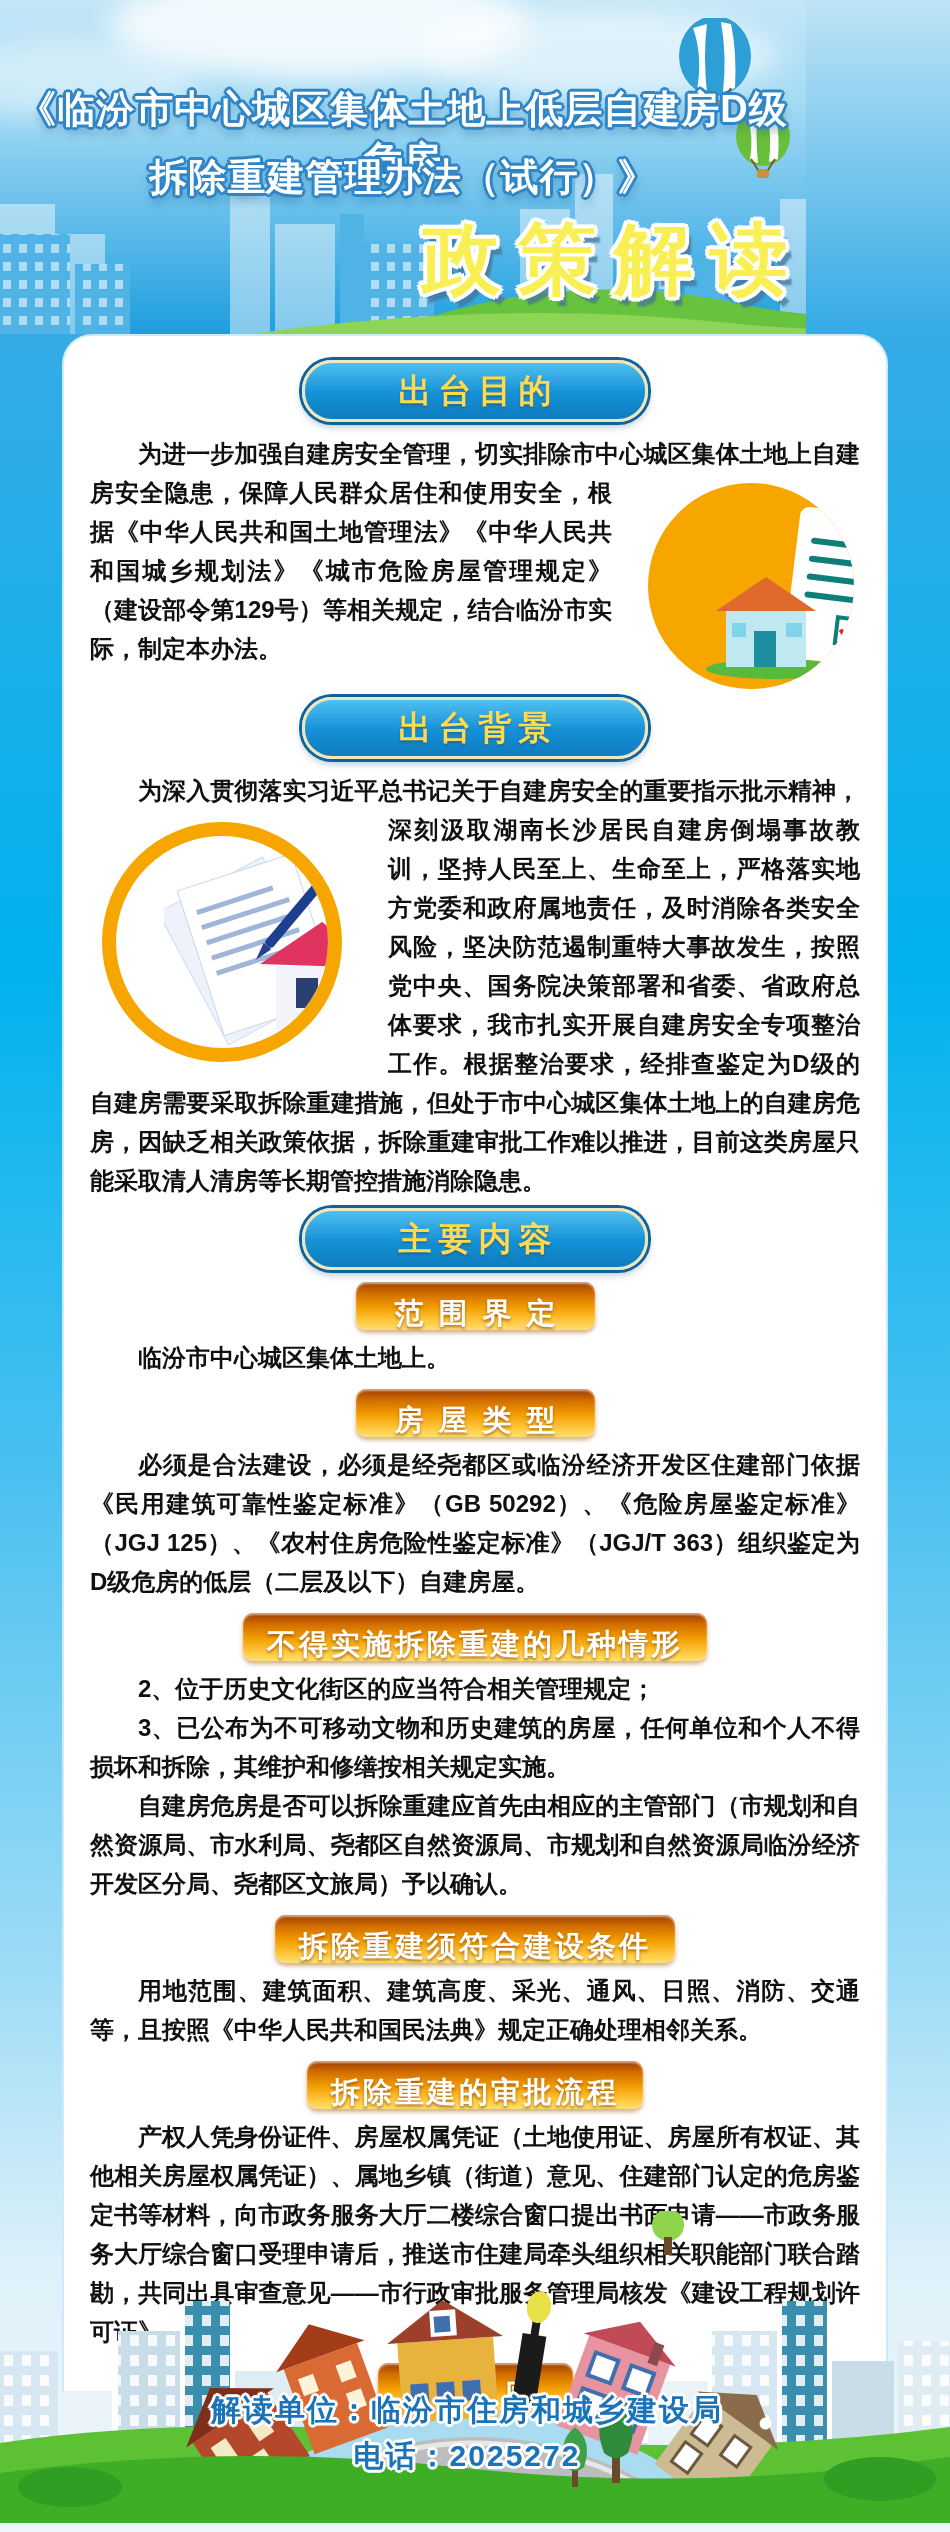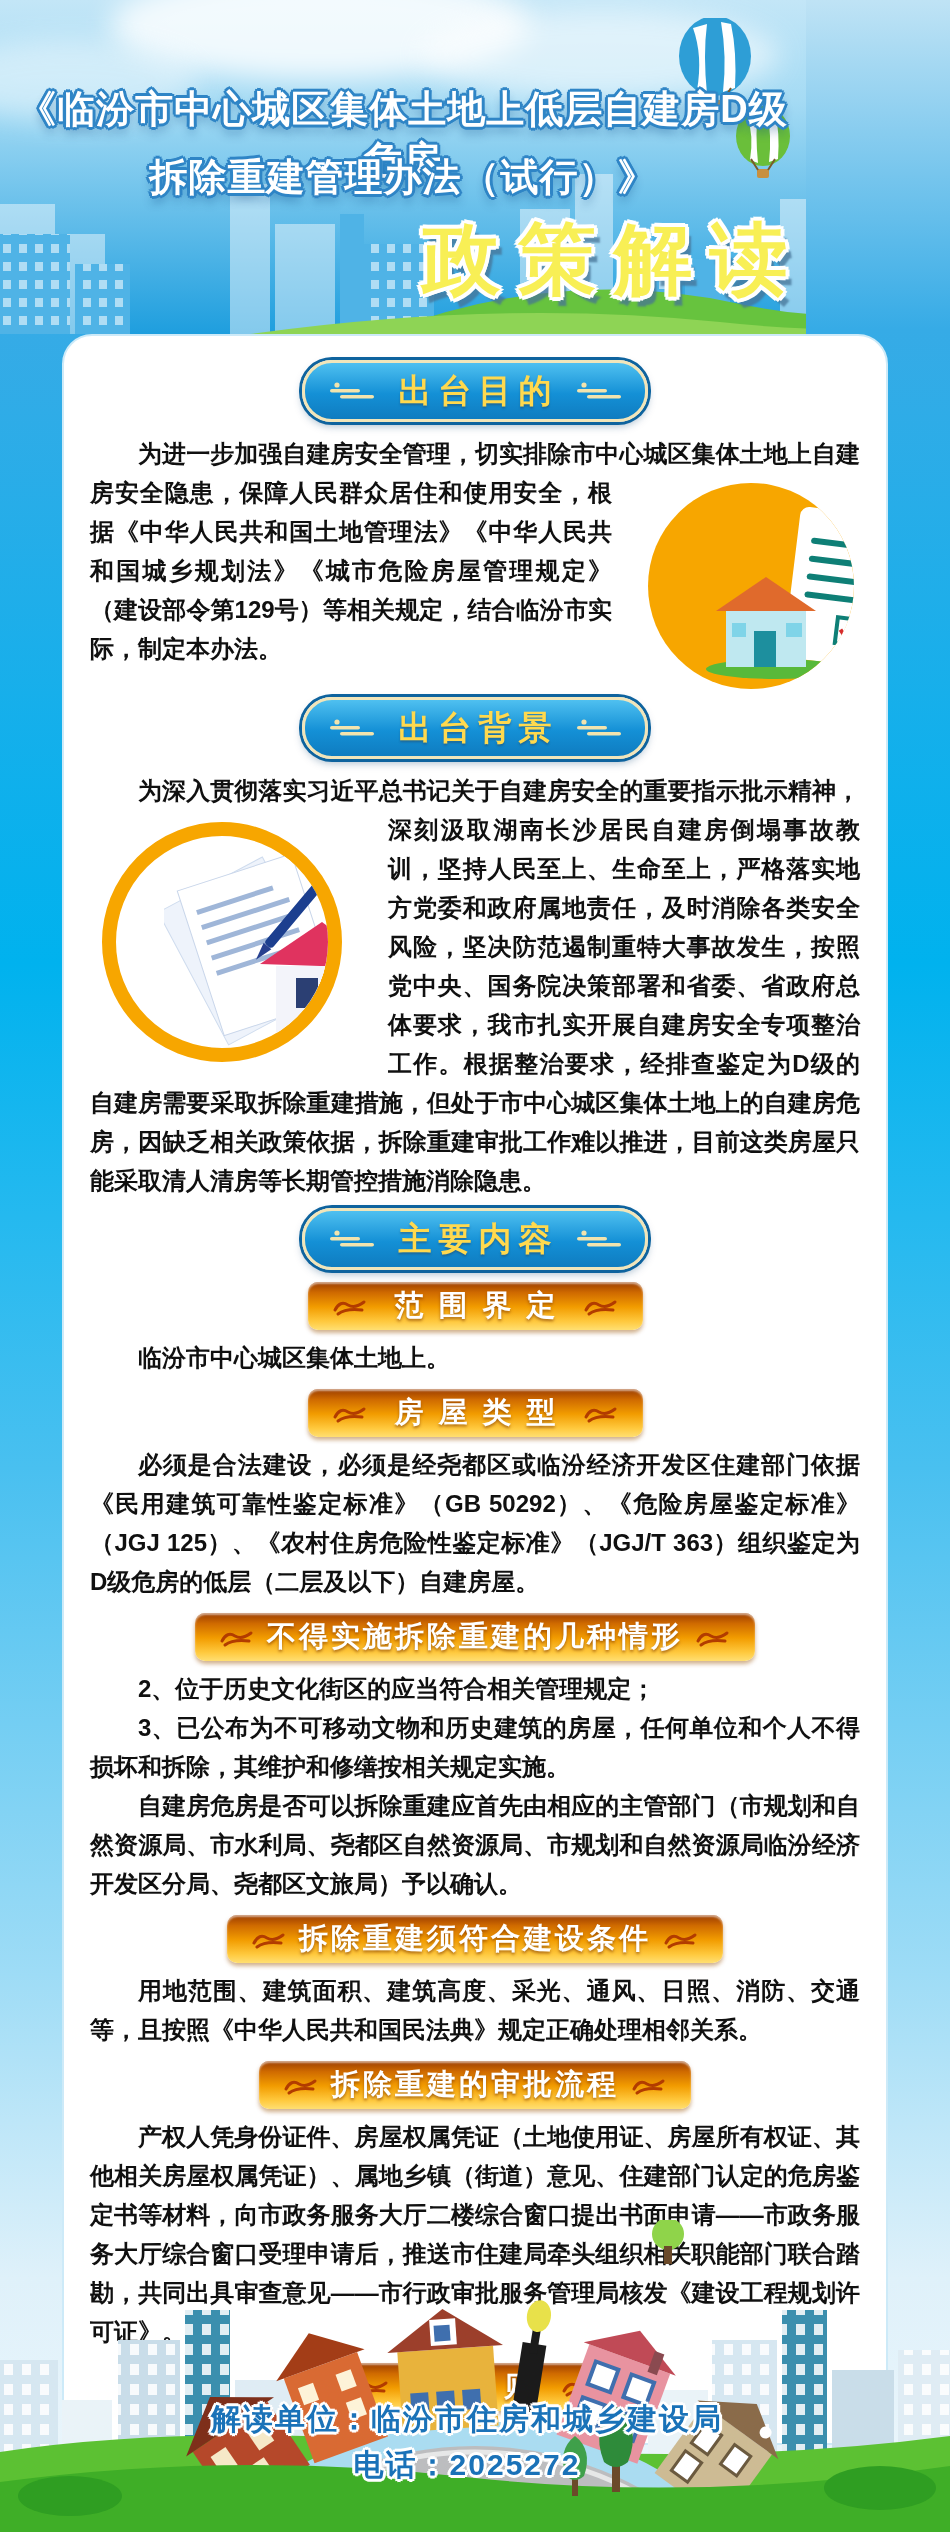--- a/index.html
+++ b/index.html
@@ -25,7 +25,7 @@
     background:#fff;border:2px solid #cdeaf8;border-radius:30px;padding:16px 26px 24px;}
   .ban{display:flex;width:max-content;min-width:324px;margin:8px auto 12px;align-items:center;justify-content:center;gap:16px;height:56px;padding:0 8px;border-radius:30px;clear:both;
     background:linear-gradient(180deg,#4fc0f0,#1490d6 55%,#0f7cc0);border:3px solid #f1e5ba;
-    box-shadow:0 0 0 3px #0e639e,0 4px 8px rgba(0,60,110,.35);}
+    box-shadow:0 0 0 3px #0e639e,0 4px 8px rgba(0,60,110,.35);flex-direction:column;}
   .ban .lab{color:#ffd94e;font-size:33px;font-weight:bold;letter-spacing:7px;text-indent:7px;text-shadow:0 2px 2px rgba(40,70,100,.45);}
   .ribbon{display:flex;width:max-content;margin:12px auto 8px;align-items:center;gap:12px;height:48px;padding:0 24px;border-radius:10px;clear:both;
     background:linear-gradient(180deg,#9a3c00,#cf6a00 22%,#f29c00 52%,#ffc93e 82%,#ffdf72);

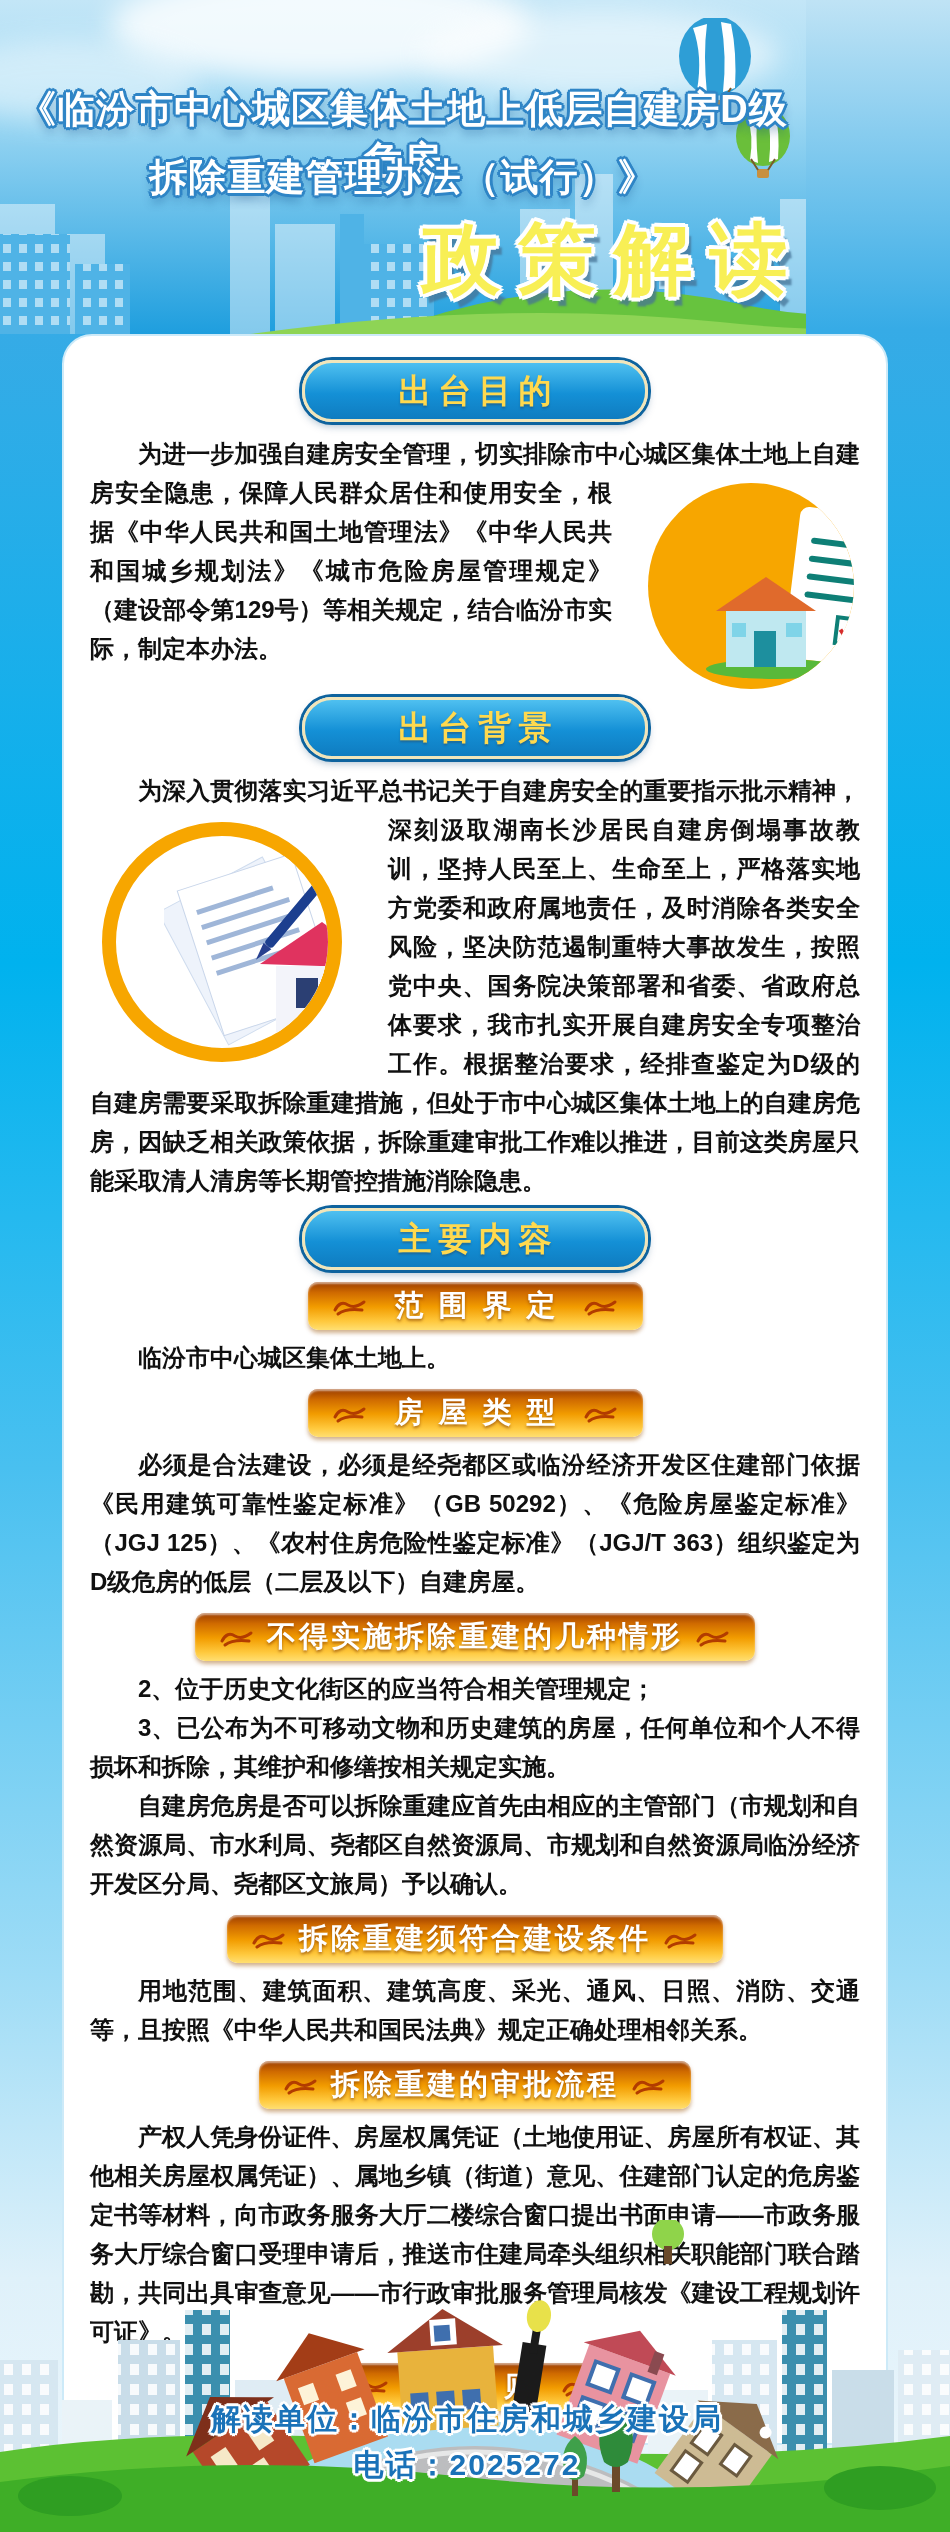--- a/index.html
+++ b/index.html
@@ -29,7 +29,7 @@
   .ban .lab{color:#ffd94e;font-size:33px;font-weight:bold;letter-spacing:7px;text-indent:7px;text-shadow:0 2px 2px rgba(40,70,100,.45);}
   .ribbon{display:flex;width:max-content;margin:12px auto 8px;align-items:center;gap:12px;height:48px;padding:0 24px;border-radius:10px;clear:both;
     background:linear-gradient(180deg,#9a3c00,#cf6a00 22%,#f29c00 52%,#ffc93e 82%,#ffdf72);
-    box-shadow:0 3px 4px rgba(150,80,0,.45),inset 0 2px 2px rgba(255,255,255,.55);}
+    box-shadow:0 3px 4px rgba(150,80,0,.45),inset 0 2px 2px rgba(255,255,255,.55);flex-direction:column;}
   .ribbon .lab{color:#fff;font-size:29px;font-weight:bold;letter-spacing:3px;text-shadow:0 2px 3px rgba(120,50,0,.6);}
   .ribbon.short .lab{letter-spacing:15px;text-indent:15px;}
   .body-p{font-size:24px;line-height:39px;font-weight:bold;color:#101010;margin:0;text-align:justify;}

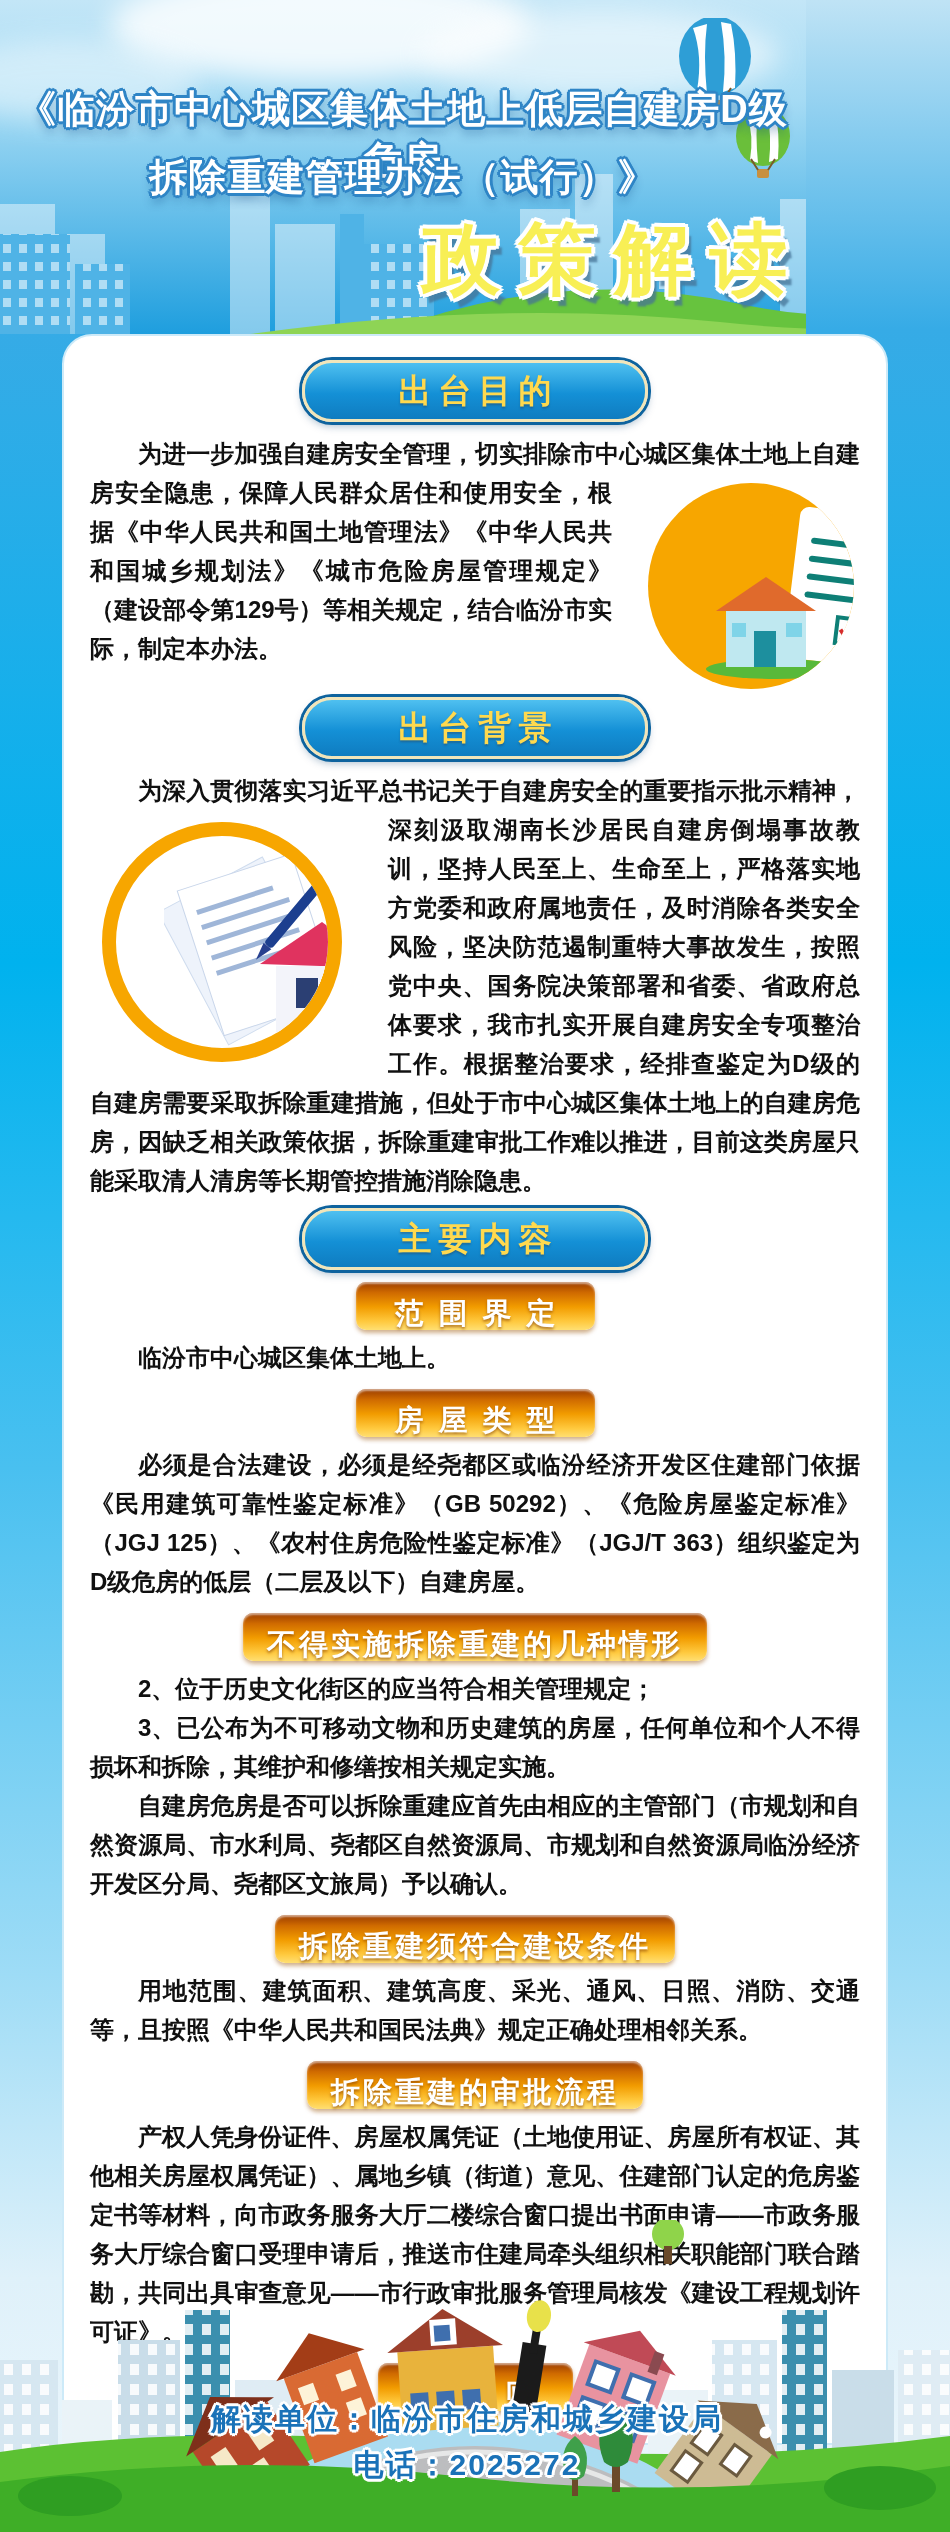--- a/index.html
+++ b/index.html
@@ -40,7 +40,7 @@
   .orbA{right:6px;top:0;width:206px;height:206px;background:#f7a600;}
   .orbB{left:12px;top:4px;width:212px;height:212px;background:#fff;border:14px solid #f7a600;}
   
-  .footer{position:absolute;left:0;bottom:0;width:934px;height:312px;}
+  .footer{position:absolute;left:0;bottom:9px;width:934px;height:312px;}
   .footer svg{display:block;}
   .footer-text{position:absolute;left:0;bottom:44px;width:100%;text-align:center;}
   .footer-text div{font-size:30px;line-height:46px;font-weight:900;color:#1a72b8;letter-spacing:2px;

